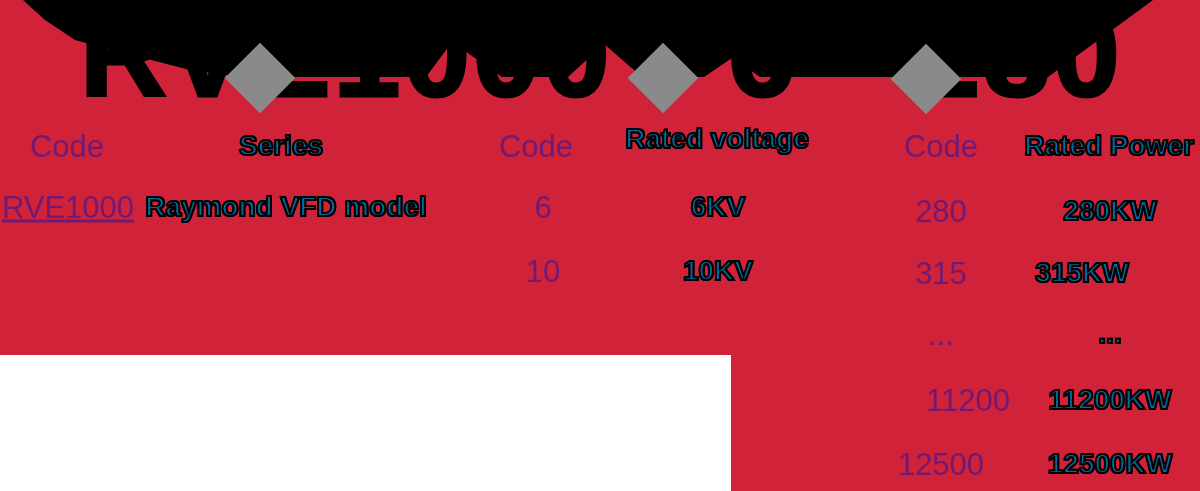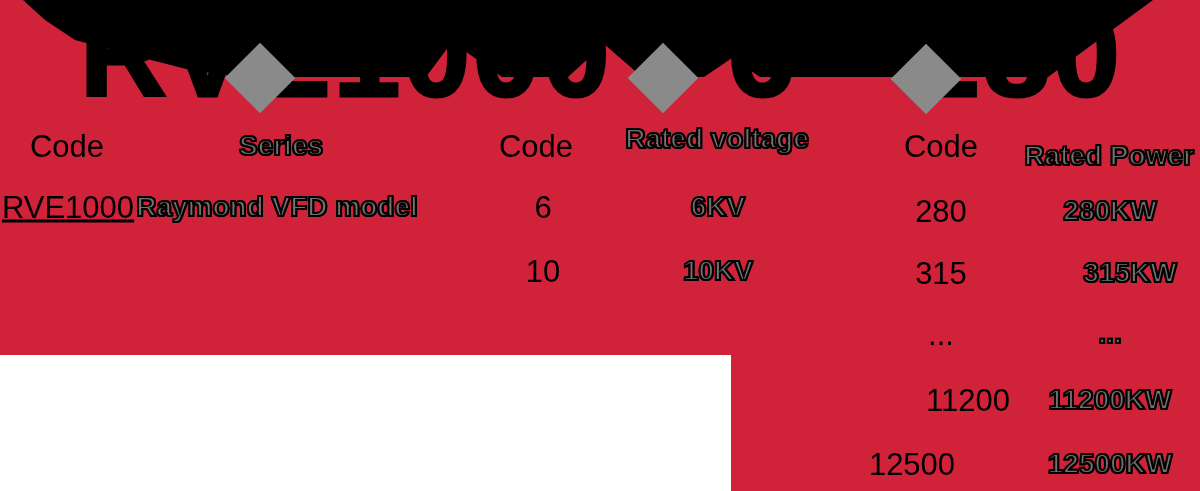--- a/index.html
+++ b/index.html
@@ -31,7 +31,7 @@
     position:absolute;transform:translate(-50%,-50%);white-space:nowrap;
     line-height:1;
   }
-  .white-txt{color:#000000;font-size:31px;}
+  .white-txt{color:#701a75;font-size:31px;}
   .black-txt{
     color:#737373;font-size:28px;font-weight:bold;
     -webkit-text-stroke:2px #000;

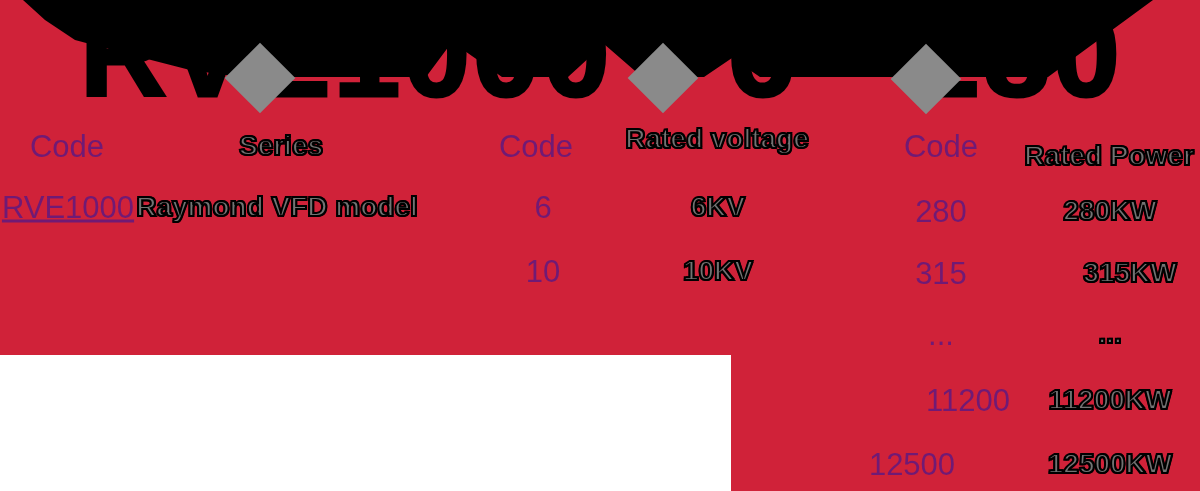--- a/index.html
+++ b/index.html
@@ -33,7 +33,7 @@
   }
   .white-txt{color:#701a75;font-size:31px;}
   .black-txt{
-    color:#737373;font-size:28px;font-weight:bold;
+    color:#0369a1;font-size:28px;font-weight:bold;
     -webkit-text-stroke:2px #000;
     text-shadow:1px 1px 0 #000,-1px 1px 0 #000,1px -1px 0 #000;
   }

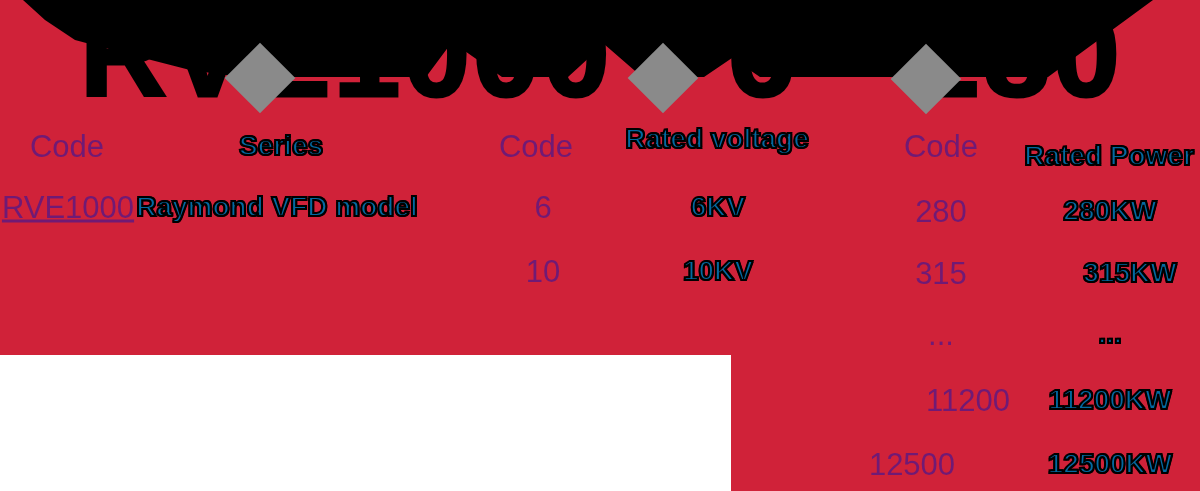--- a/index.html
+++ b/index.html
@@ -66,7 +66,7 @@
   <div class="cell black-txt" style="left:718px;top:271px;">10KV</div>
 
   <div class="cell white-txt" style="left:941px;top:146px;">Code</div>
-  <div class="cell black-txt" style="left:1109px;top:146px;margin-top:10px;">Rated Power</div>
+  <div class="cell black-txt" style="left:1109px;top:146px;">Rated Power</div>
 
   <div class="cell white-txt" style="left:941px;top:211px;">280</div>
   <div class="cell black-txt" style="left:1110px;top:211px;">280KW</div>

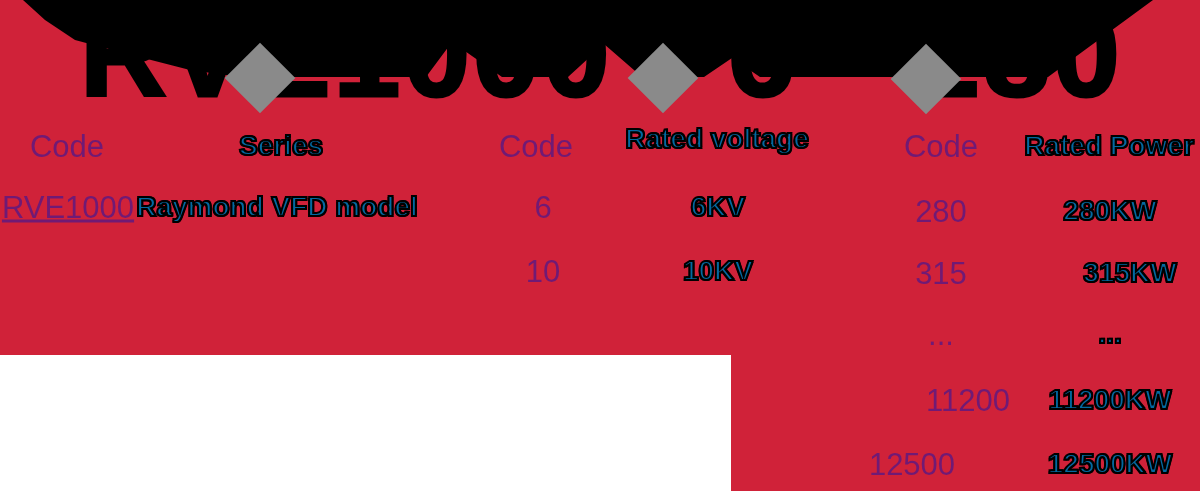--- a/index.html
+++ b/index.html
@@ -56,7 +56,7 @@
   <div class="cell white-txt" style="left:67px;top:146px;">Code</div>
   <div class="cell black-txt" style="left:281px;top:146px;">Series</div>
   <div class="cell white-txt" style="left:68px;top:207px;text-decoration:underline;">RVE1000</div>
-  <div class="cell black-txt" style="left:277px;top:207px;">Raymond VFD model</div>
+  <div class="cell black-txt" style="left:286px;top:207px;">Raymond VFD model</div>
 
   <div class="cell white-txt" style="left:536px;top:146px;">Code</div>
   <div class="cell black-txt" style="left:717px;top:139px;text-align:center;">Rated voltage</div>

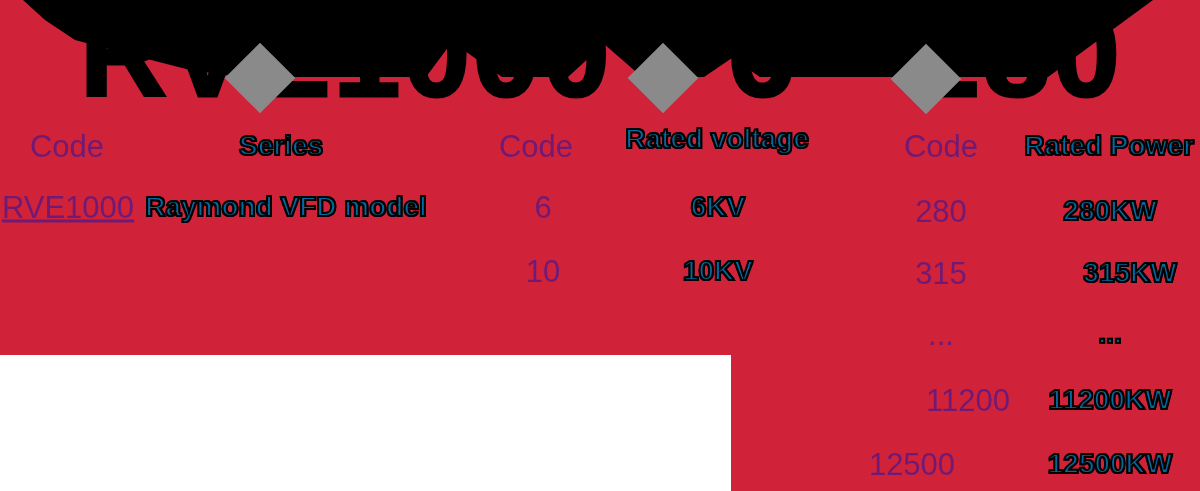--- a/index.html
+++ b/index.html
@@ -72,7 +72,7 @@
   <div class="cell black-txt" style="left:1110px;top:211px;">280KW</div>
 
   <div class="cell white-txt" style="left:941px;top:273px;">315</div>
-  <div class="cell black-txt" style="left:1082px;top:273px;margin-left:48px;">315KW</div>
+  <div class="cell black-txt" style="left:1082px;top:273px;">315KW</div>
 
   <div class="cell white-txt" style="left:941px;top:334px;">...</div>
   <div class="cell black-txt" style="left:1110px;top:334px;">...</div>

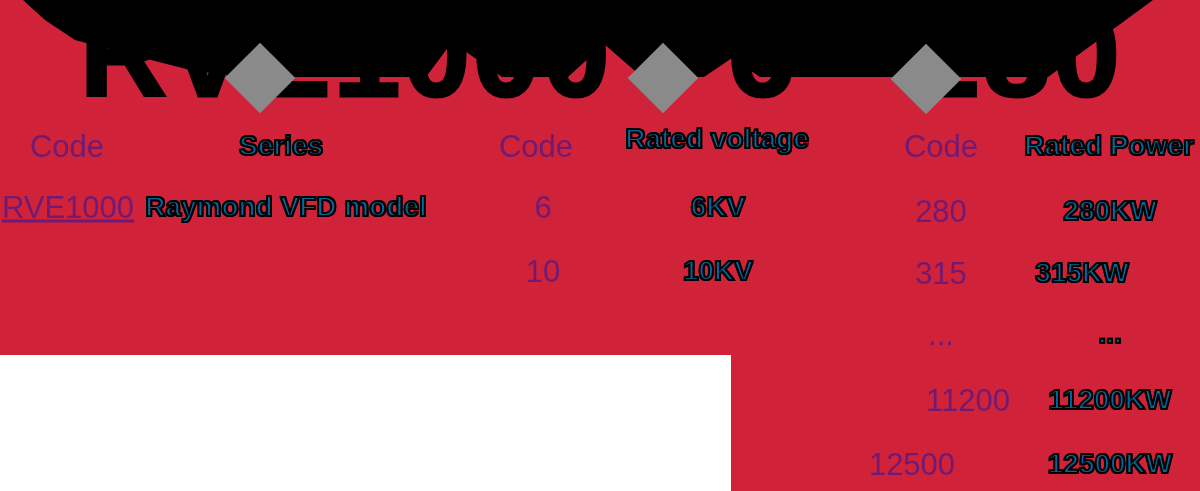--- a/index.html
+++ b/index.html
@@ -80,7 +80,7 @@
   <div class="cell white-txt" style="left:941px;top:400px;margin-left:27px;">11200</div>
   <div class="cell black-txt" style="left:1110px;top:400px;">11200KW</div>
 
-  <div class="cell white-txt" style="left:912px;top:464px;">12500</div>
+  <div class="cell white-txt" style="left:941px;top:464px;">12500</div>
   <div class="cell black-txt" style="left:1110px;top:464px;">12500KW</div>
 
 </div>

